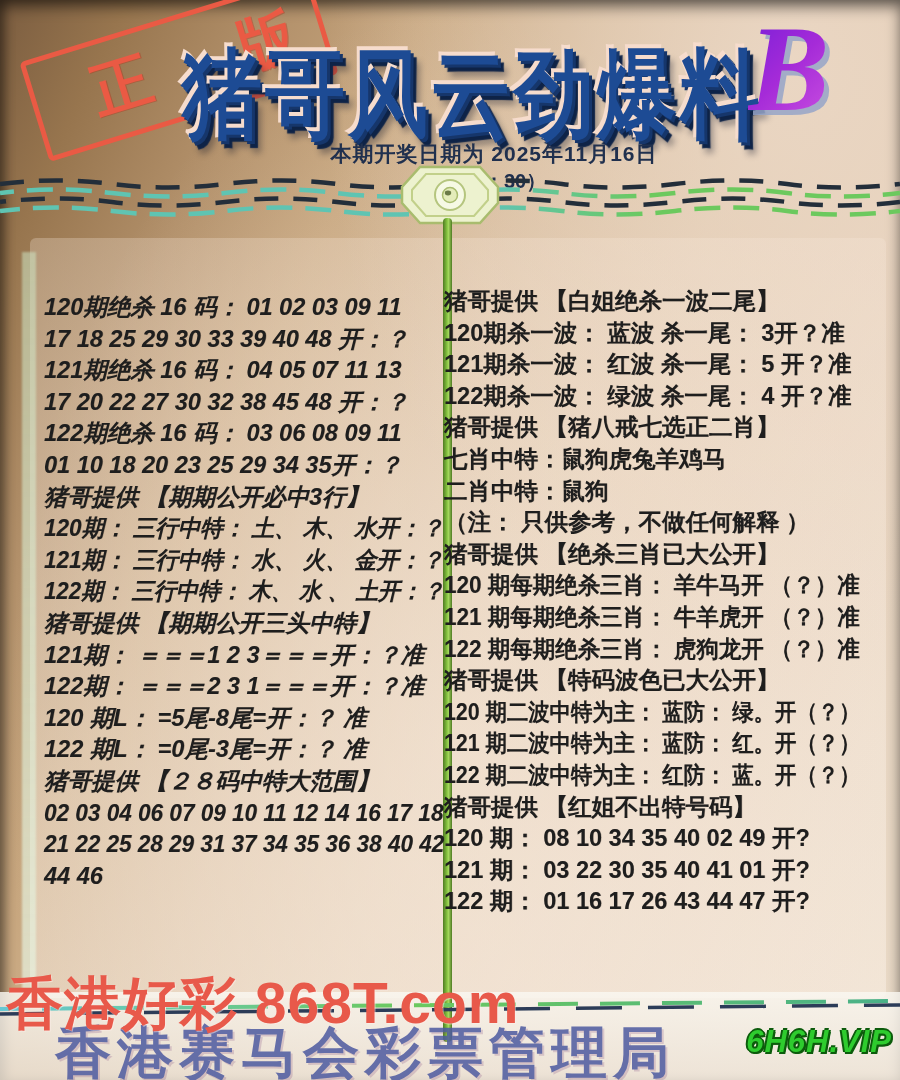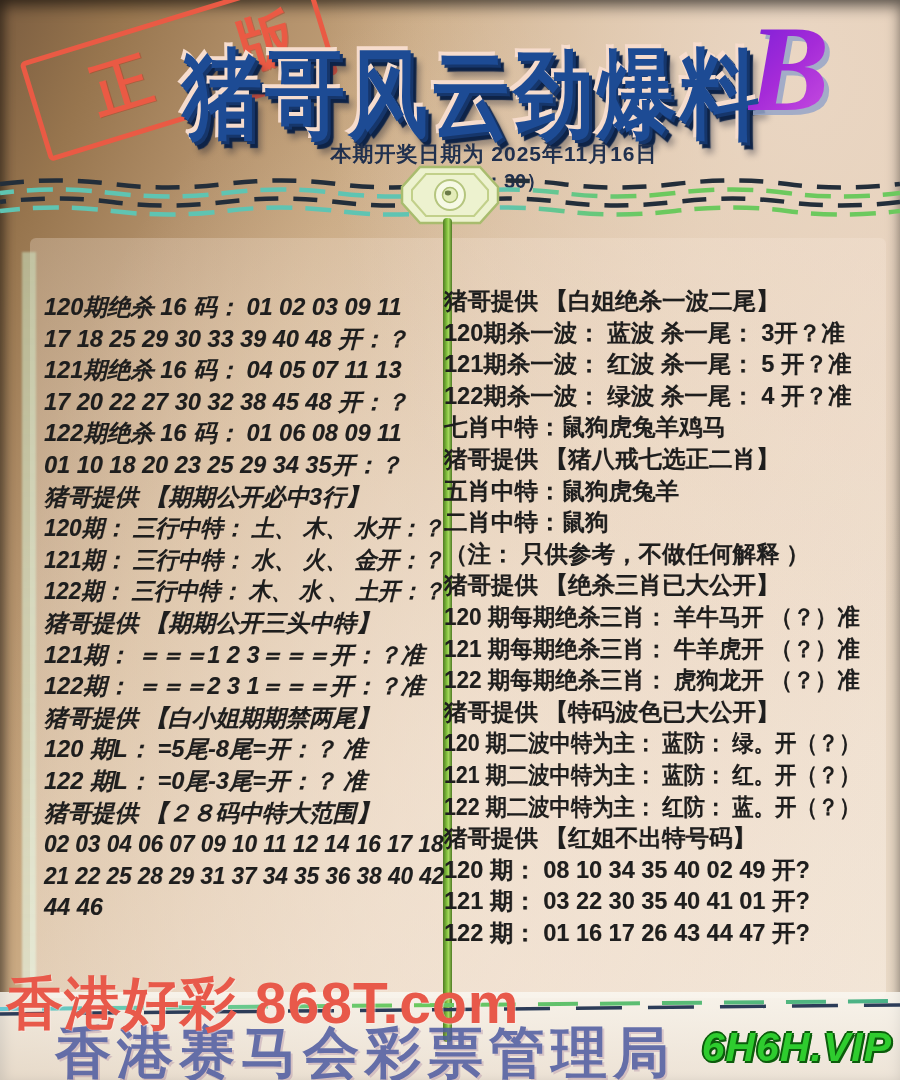--- a/index.html
+++ b/index.html
@@ -148,7 +148,7 @@
       <div class="text-line">17 18 25 29 30 33 39 40 48 开：？</div>
       <div class="text-line">121期绝杀 16 码：  04 05 07 11 13</div>
       <div class="text-line">17 20 22 27 30 32 38 45 48 开：？</div>
-      <div class="text-line">122期绝杀 16 码：  01 06 08 09 11</div>
+      <div class="text-line">122期绝杀 16 码：  03 06 08 09 11</div>
       <div class="text-line">01 10 18 20 23 25 29 34 35开：？</div>
       <div class="text-line">猪哥提供 【期期公开必中3行】</div>
       <div class="text-line" style="transform: scaleX(0.956938);">120期： 三行中特： 土、 木、 水开：？</div>

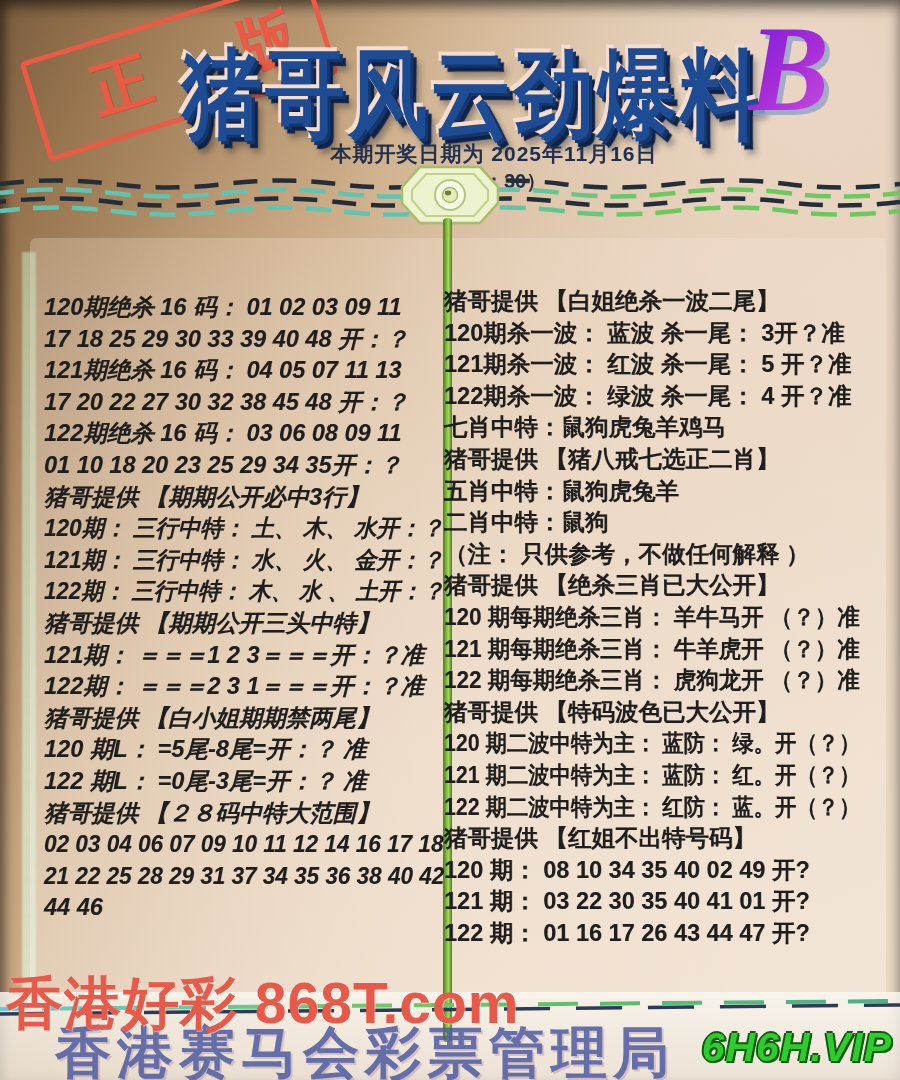--- a/index.html
+++ b/index.html
@@ -170,8 +170,8 @@
       <div class="text-line">120期杀一波： 蓝波 杀一尾： 3开？准</div>
       <div class="text-line">121期杀一波： 红波 杀一尾： 5 开？准</div>
       <div class="text-line">122期杀一波： 绿波 杀一尾： 4 开？准</div>
+      <div class="text-line">猪哥提供 【猪八戒七选正二肖】</div>
       <div class="text-line">七肖中特：鼠狗虎兔羊鸡马</div>
-      <div class="text-line">猪哥提供 【猪八戒七选正二肖】</div>
       <div class="text-line">五肖中特：鼠狗虎兔羊</div>
       <div class="text-line">二肖中特：鼠狗</div>
       <div class="text-line">（注： 只供参考，不做任何解释 ）</div>

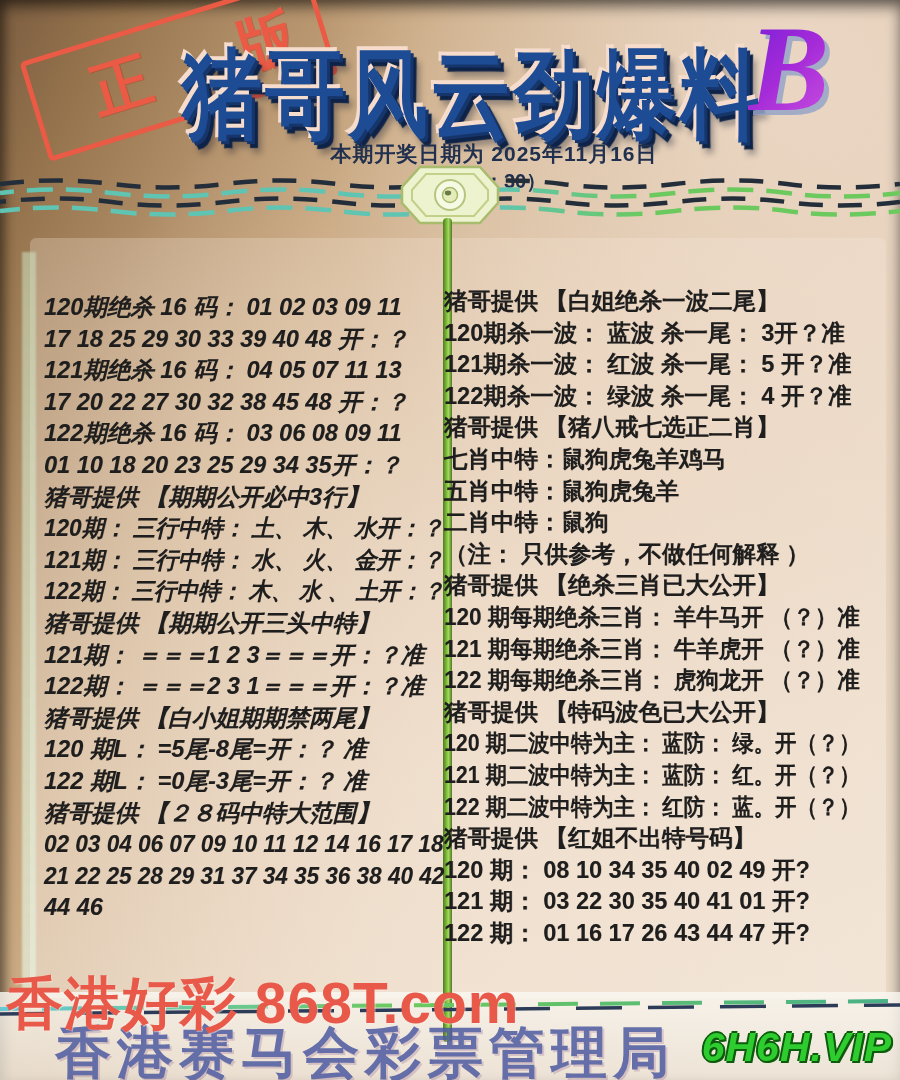--- a/index.html
+++ b/index.html
@@ -172,7 +172,6 @@
       <div class="text-line">122期杀一波： 绿波 杀一尾： 4 开？准</div>
       <div class="text-line">猪哥提供 【猪八戒七选正二肖】</div>
       <div class="text-line">七肖中特：鼠狗虎兔羊鸡马</div>
-      <div class="text-line">五肖中特：鼠狗虎兔羊</div>
       <div class="text-line">二肖中特：鼠狗</div>
       <div class="text-line">（注： 只供参考，不做任何解释 ）</div>
       <div class="text-line">猪哥提供 【绝杀三肖已大公开】</div>

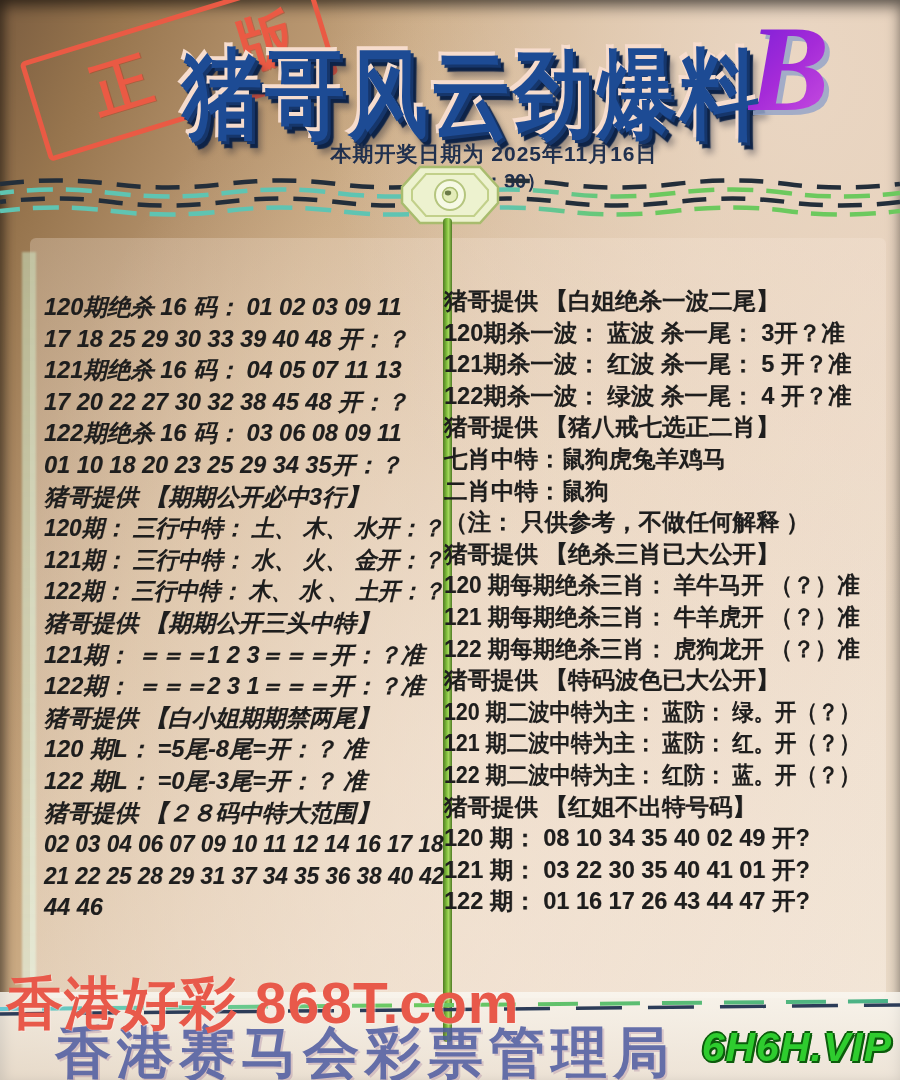--- a/index.html
+++ b/index.html
@@ -157,7 +157,6 @@
       <div class="text-line">猪哥提供 【期期公开三头中特】</div>
       <div class="text-line">121期： ＝＝＝1 2 3＝＝＝开：？准</div>
       <div class="text-line">122期： ＝＝＝2 3 1＝＝＝开：？准</div>
-      <div class="text-line">猪哥提供 【白小姐期期禁两尾】</div>
       <div class="text-line">120 期L： =5尾-8尾=开：？ 准</div>
       <div class="text-line">122 期L： =0尾-3尾=开：？ 准</div>
       <div class="text-line">猪哥提供 【２８码中特大范围】</div>

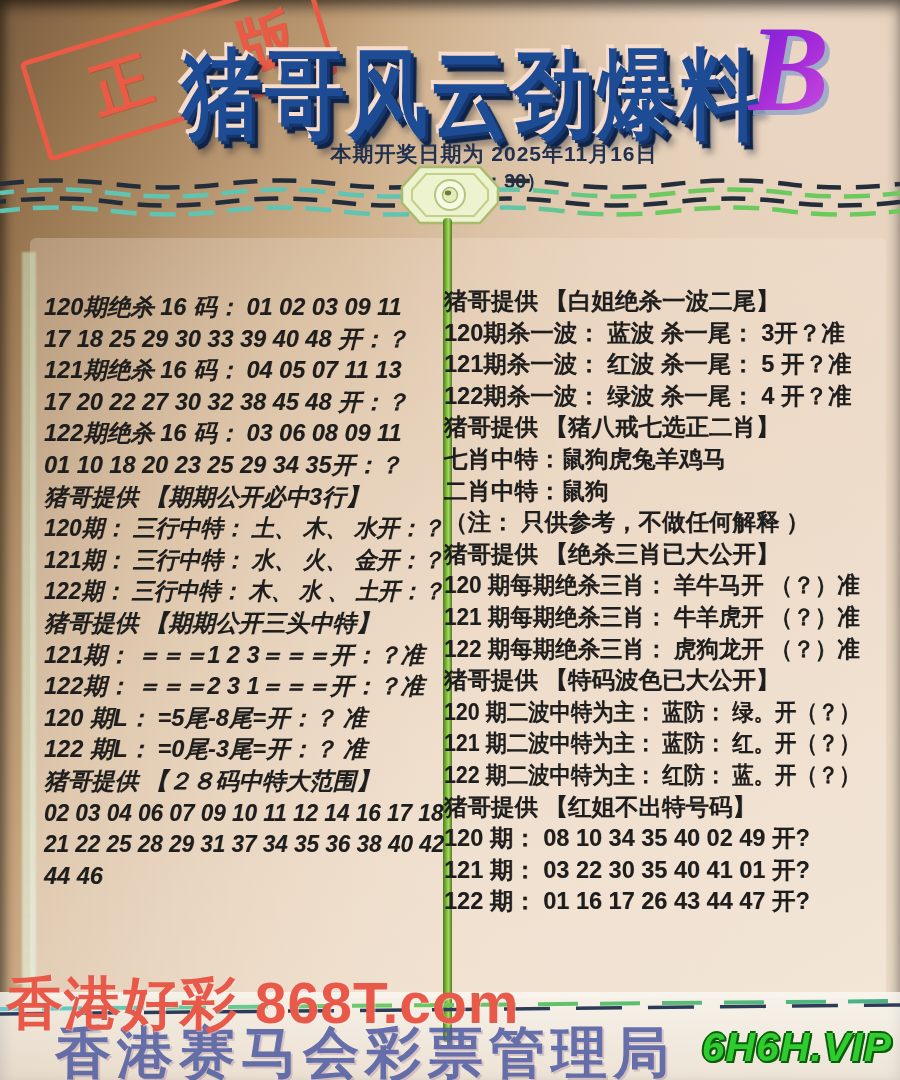--- a/index.html
+++ b/index.html
@@ -94,7 +94,7 @@
   }
   .wm-green {
     position:absolute; right:8px; top:1024px; z-index:5;
-    font-size:41px; font-weight:900; font-style:italic; letter-spacing:1px;
+    font-size:31px; font-weight:900; font-style:italic; letter-spacing:1px;
     color:var(--watermark-green,#2ecc2e);
     text-shadow:-2px 0 0 #0c5c0c, 2px 0 0 #0c5c0c, 0 -2px 0 #0c5c0c, 0 2px 0 #0c5c0c, 2px 2px 0 #0c5c0c;
   }

